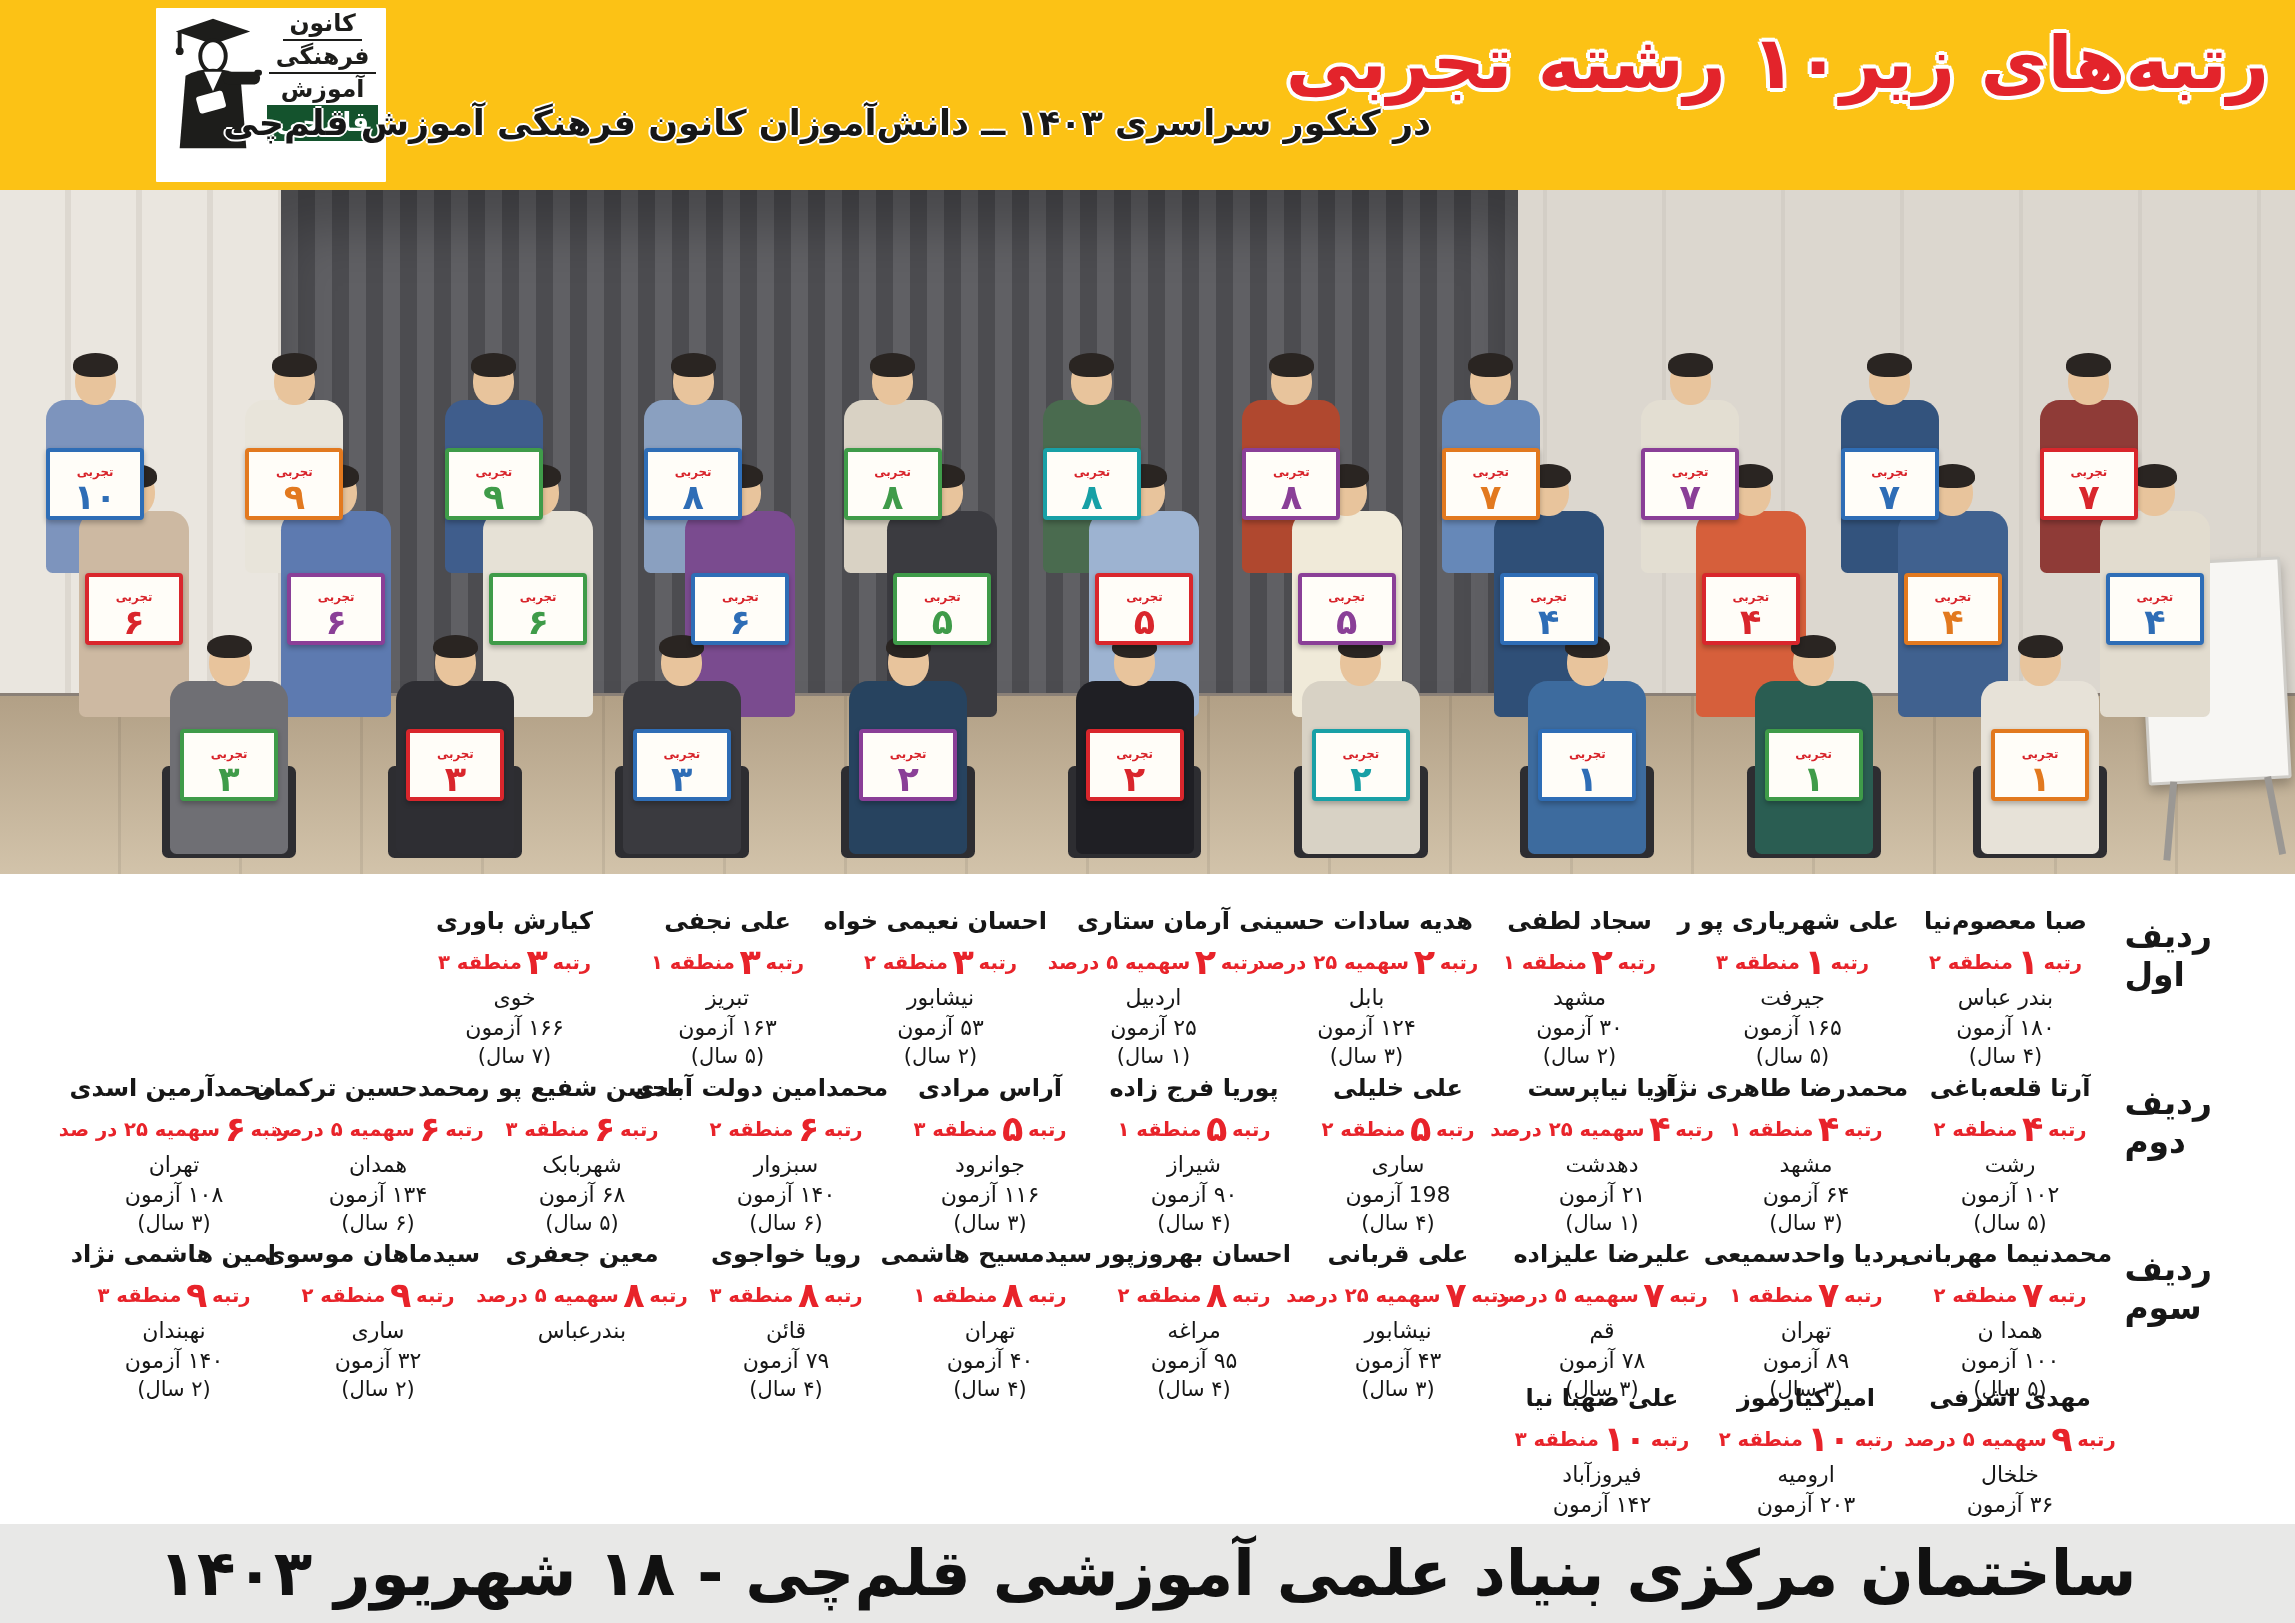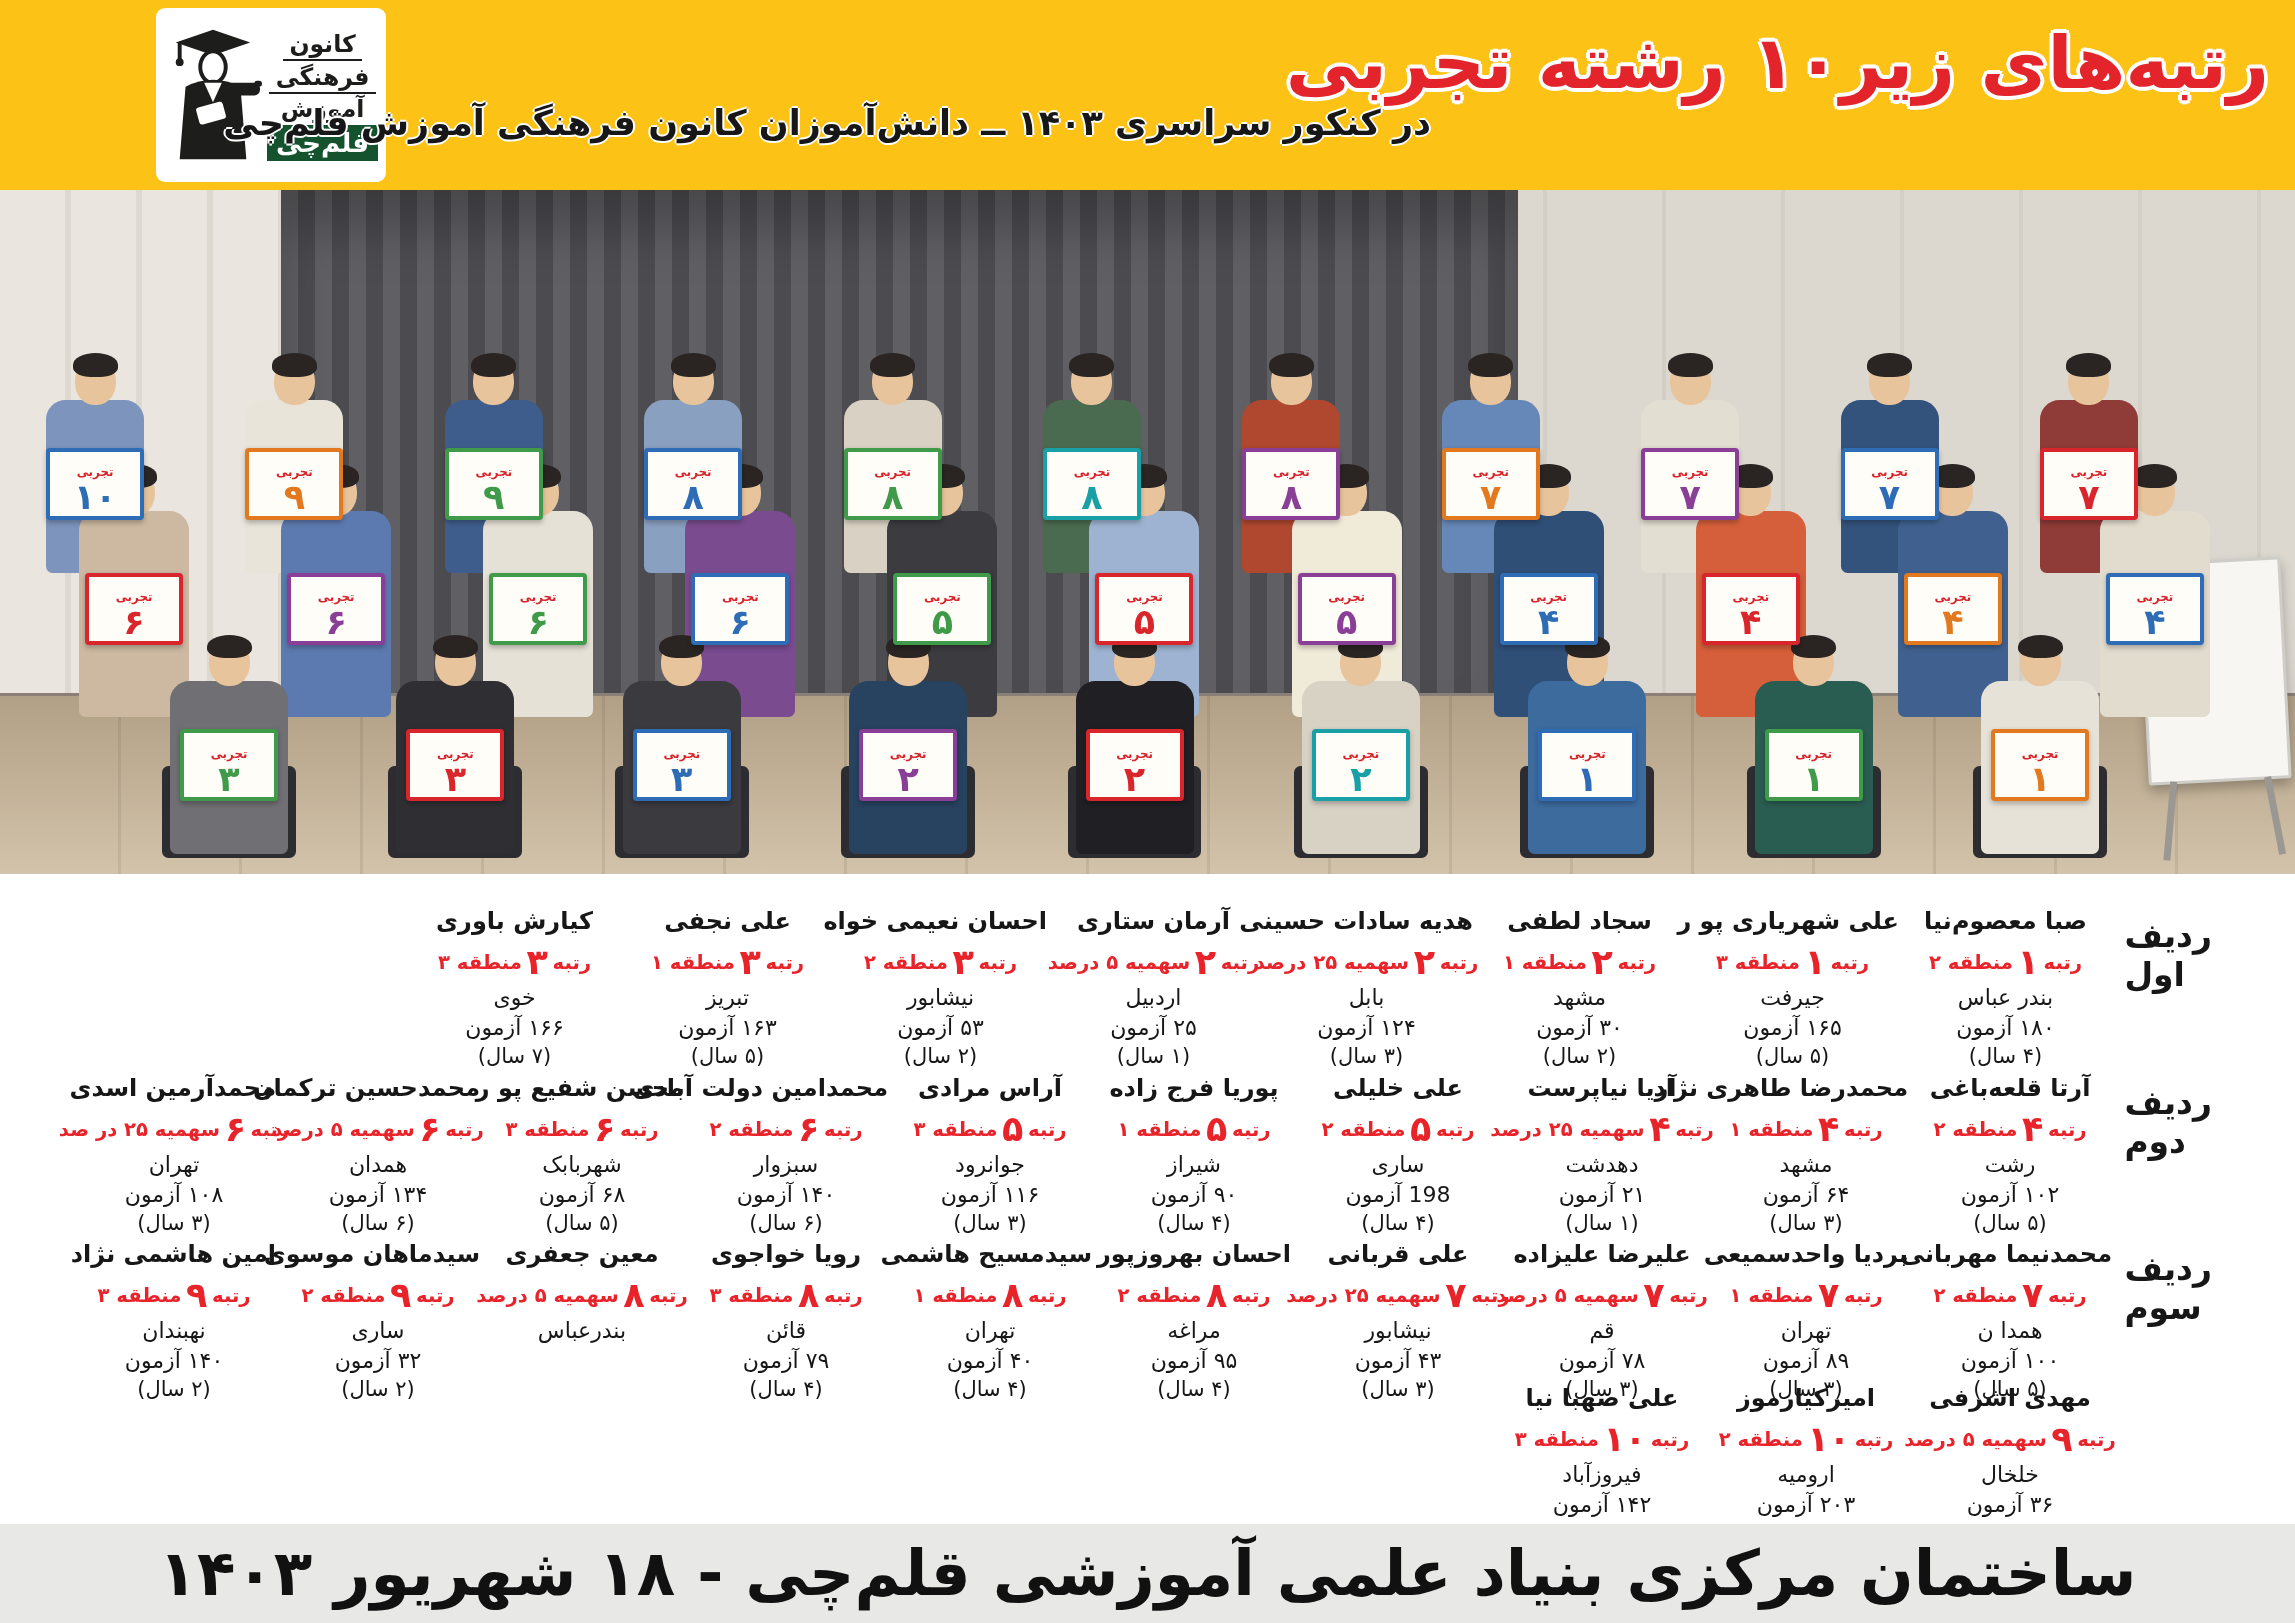--- a/index.html
+++ b/index.html
@@ -9,7 +9,7 @@
   }
   
   .header{position:absolute;top:0;left:0;width:2295px;height:190px;background:#fcc215;}
-  .logo-box{position:absolute;top:7.9px;left:156px;width:230px;height:174px;background:#ffffff;border-radius:9px;display:flex;align-items:center;justify-content:center;gap:5.2px;}
+  .logo-box{position:absolute;top:7.9px;left:156px;width:230px;height:174px;background:#ffffff;border-radius:1px;display:flex;align-items:flex-start;justify-content:center;gap:5.2px;}
   .logo-figure{flex:0 0 98px;height:151px;}
   .logo-words{display:flex;flex-direction:column;align-items:center;justify-content:center;}
   .logo-word{font-weight:bold;font-size:23.6px;color:#1d1d1b;border-bottom:2px solid #1d1d1b;padding:1.3px 6.5px;line-height:1.2;}

